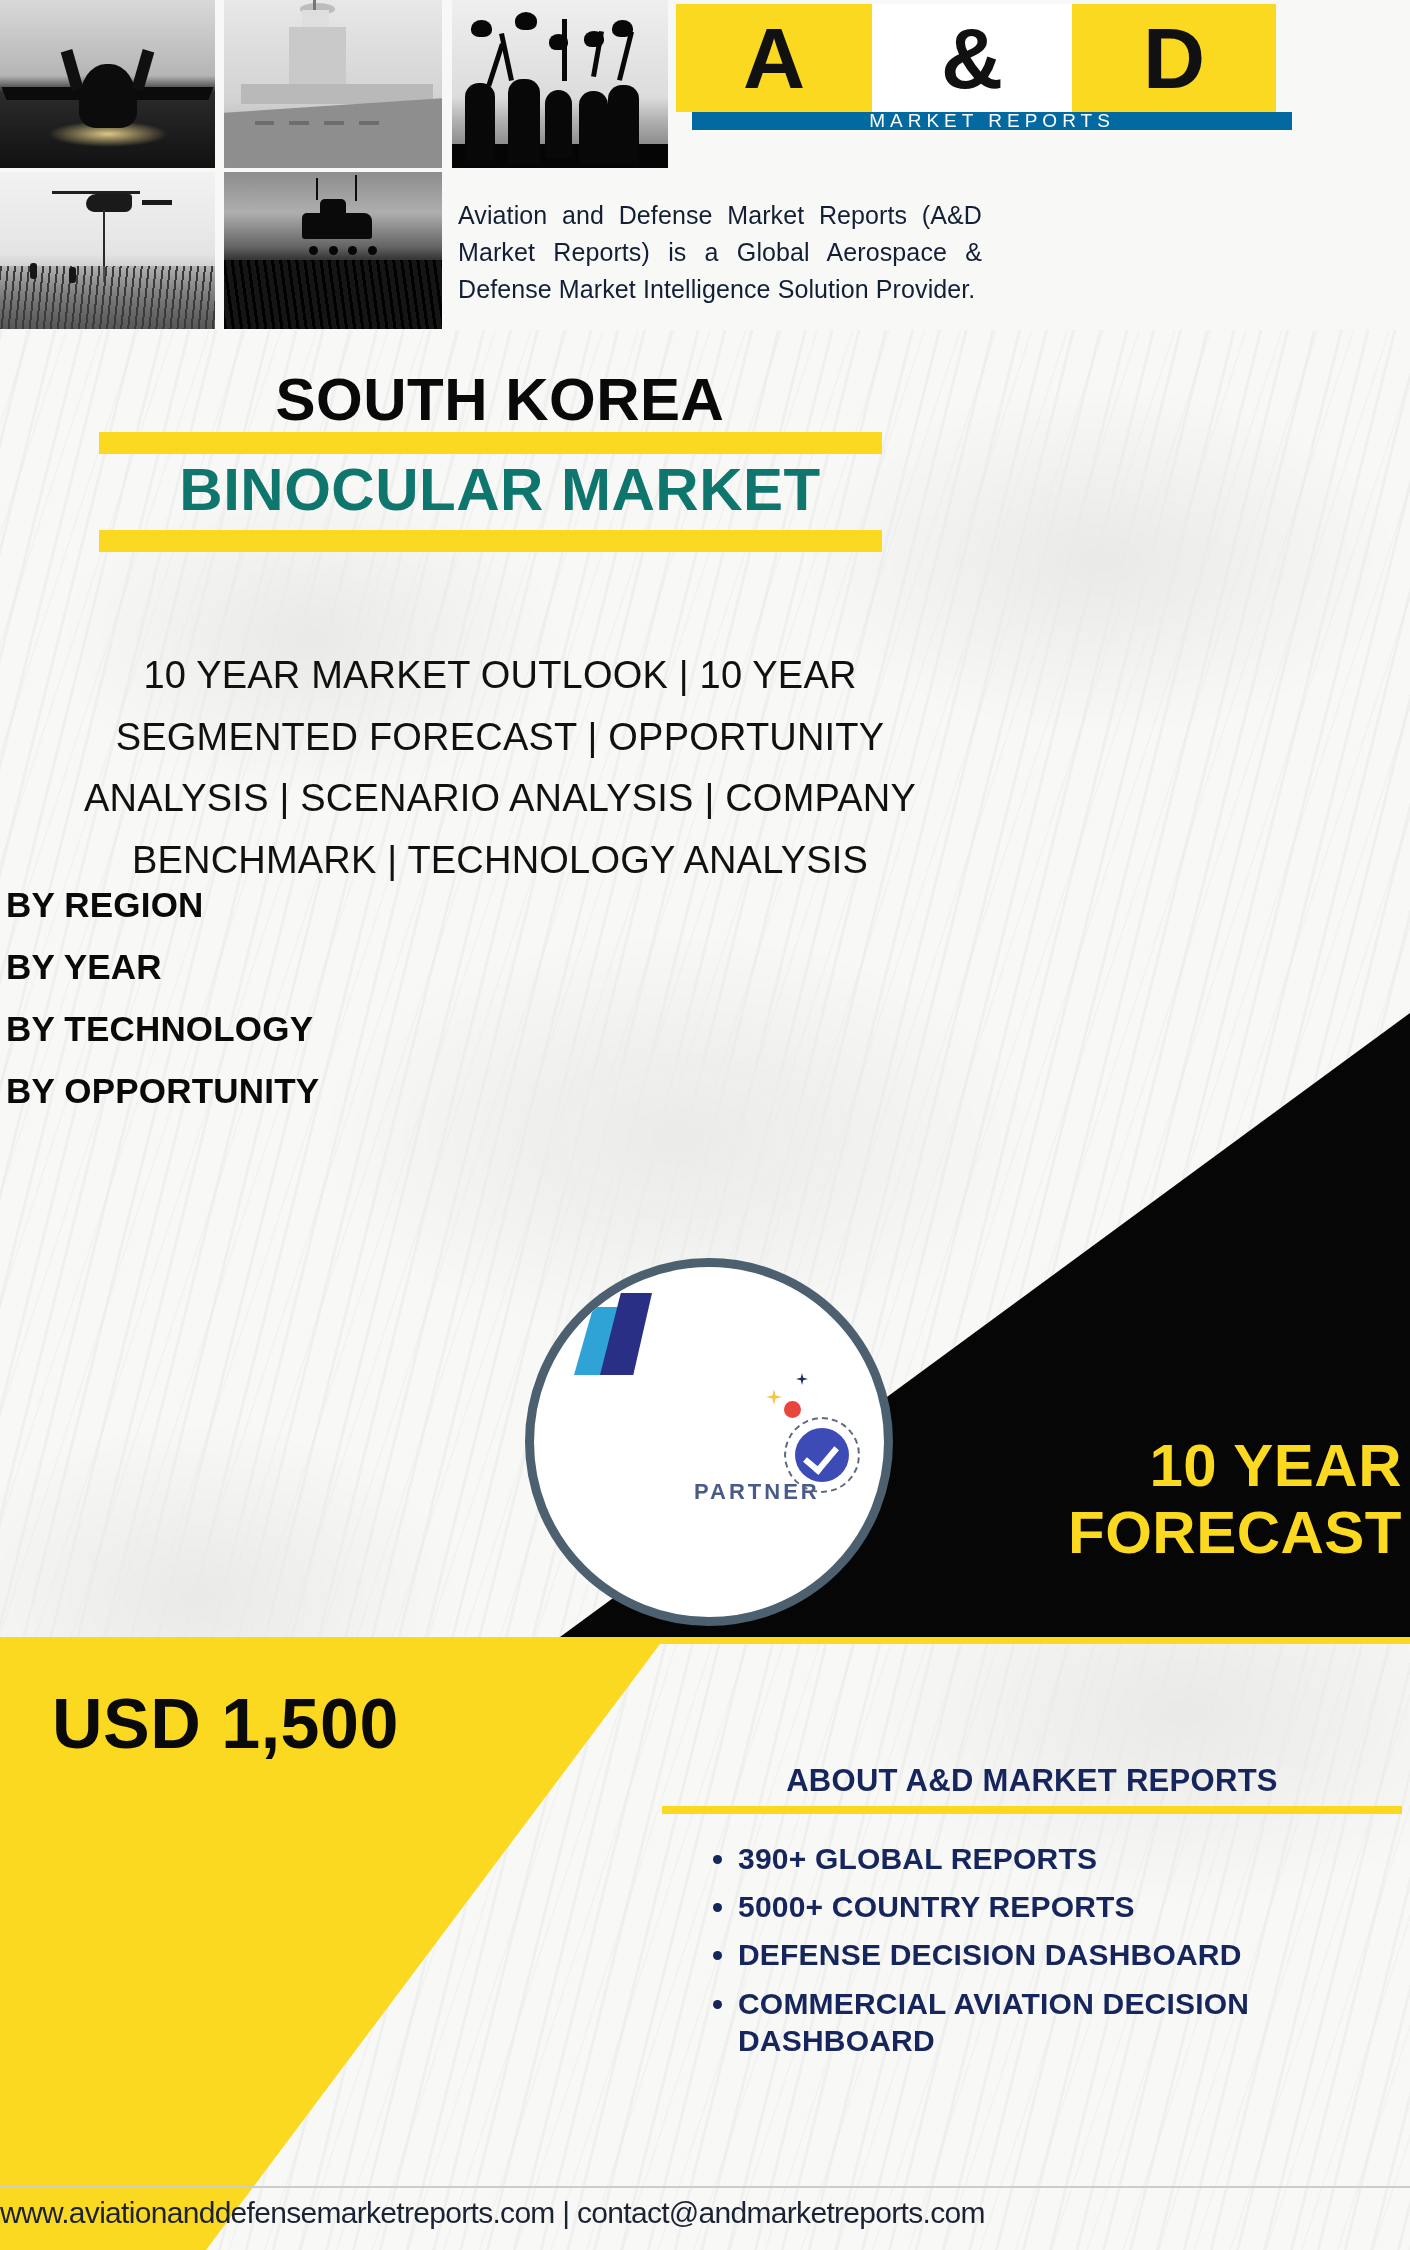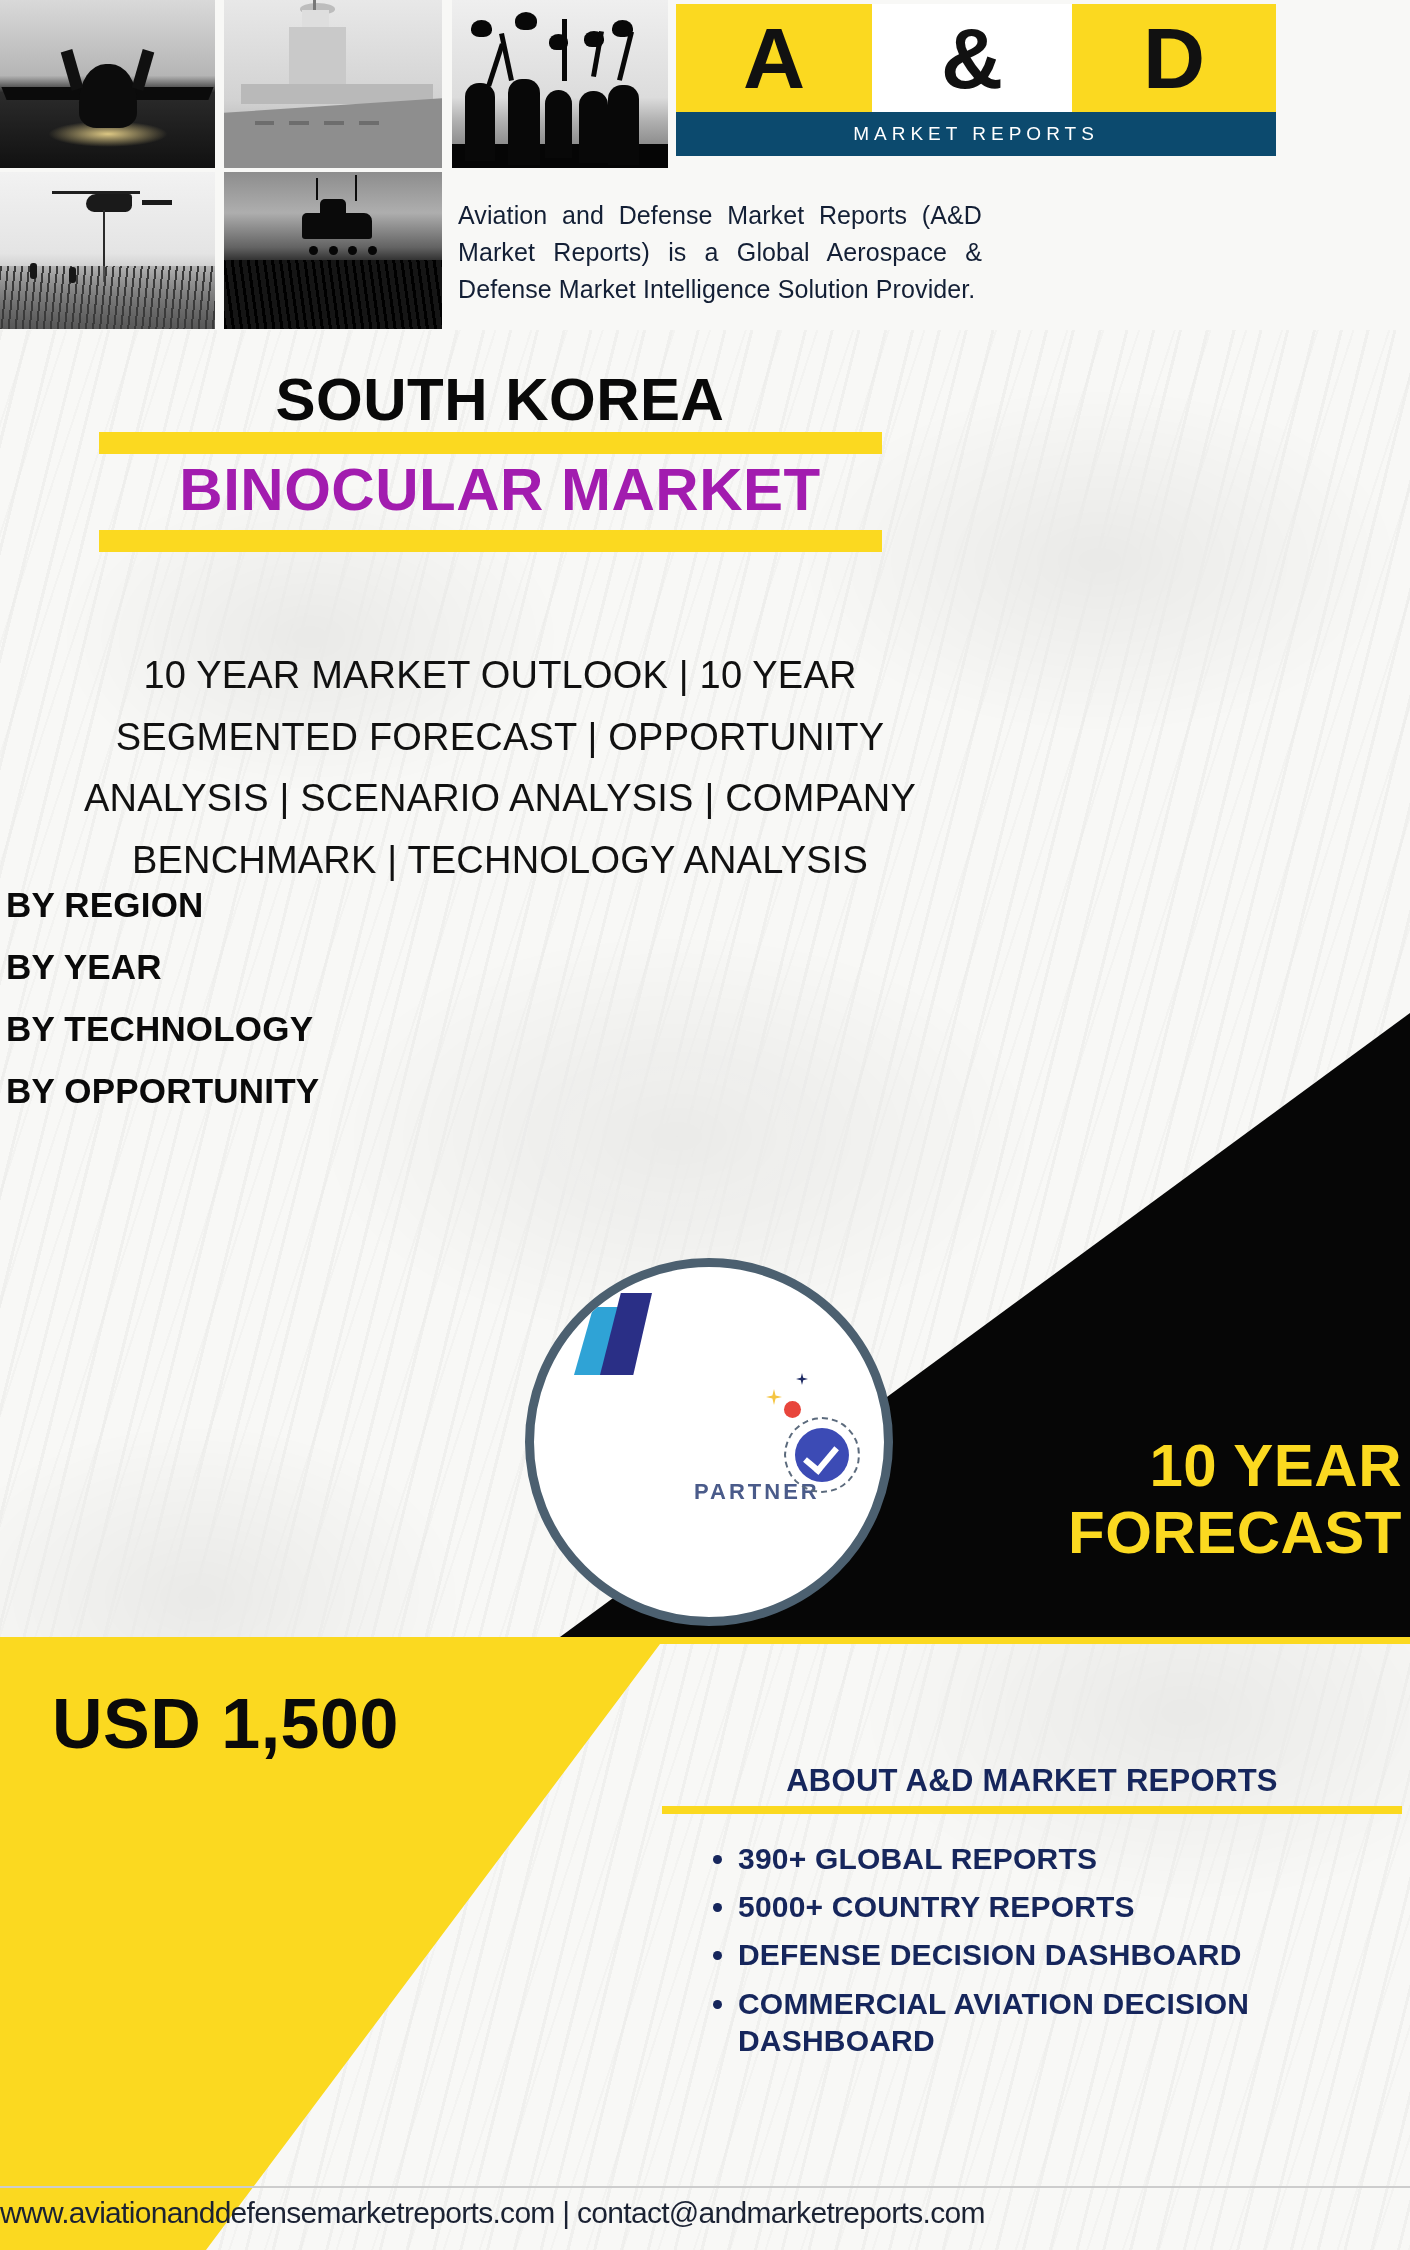--- a/index.html
+++ b/index.html
@@ -94,7 +94,7 @@
   .logo-a{flex:0 0 196px;background:#fbd920;}
   .logo-amp{flex:0 0 200px;background:#ffffff;}
   .logo-d{flex:0 0 204px;background:#fbd920;}
-  .logo-bar{position:absolute;left:0;top:112px;width:600px;height:44px;background:#0c4a6e;
+  .logo-bar{position:absolute;left:16px;top:112px;width:600px;height:18px;background:#0369a1;
     display:flex;align-items:center;justify-content:center;}
   .logo-bar span{color:#fff;font-size:19px;letter-spacing:5px;font-weight:400;}
 

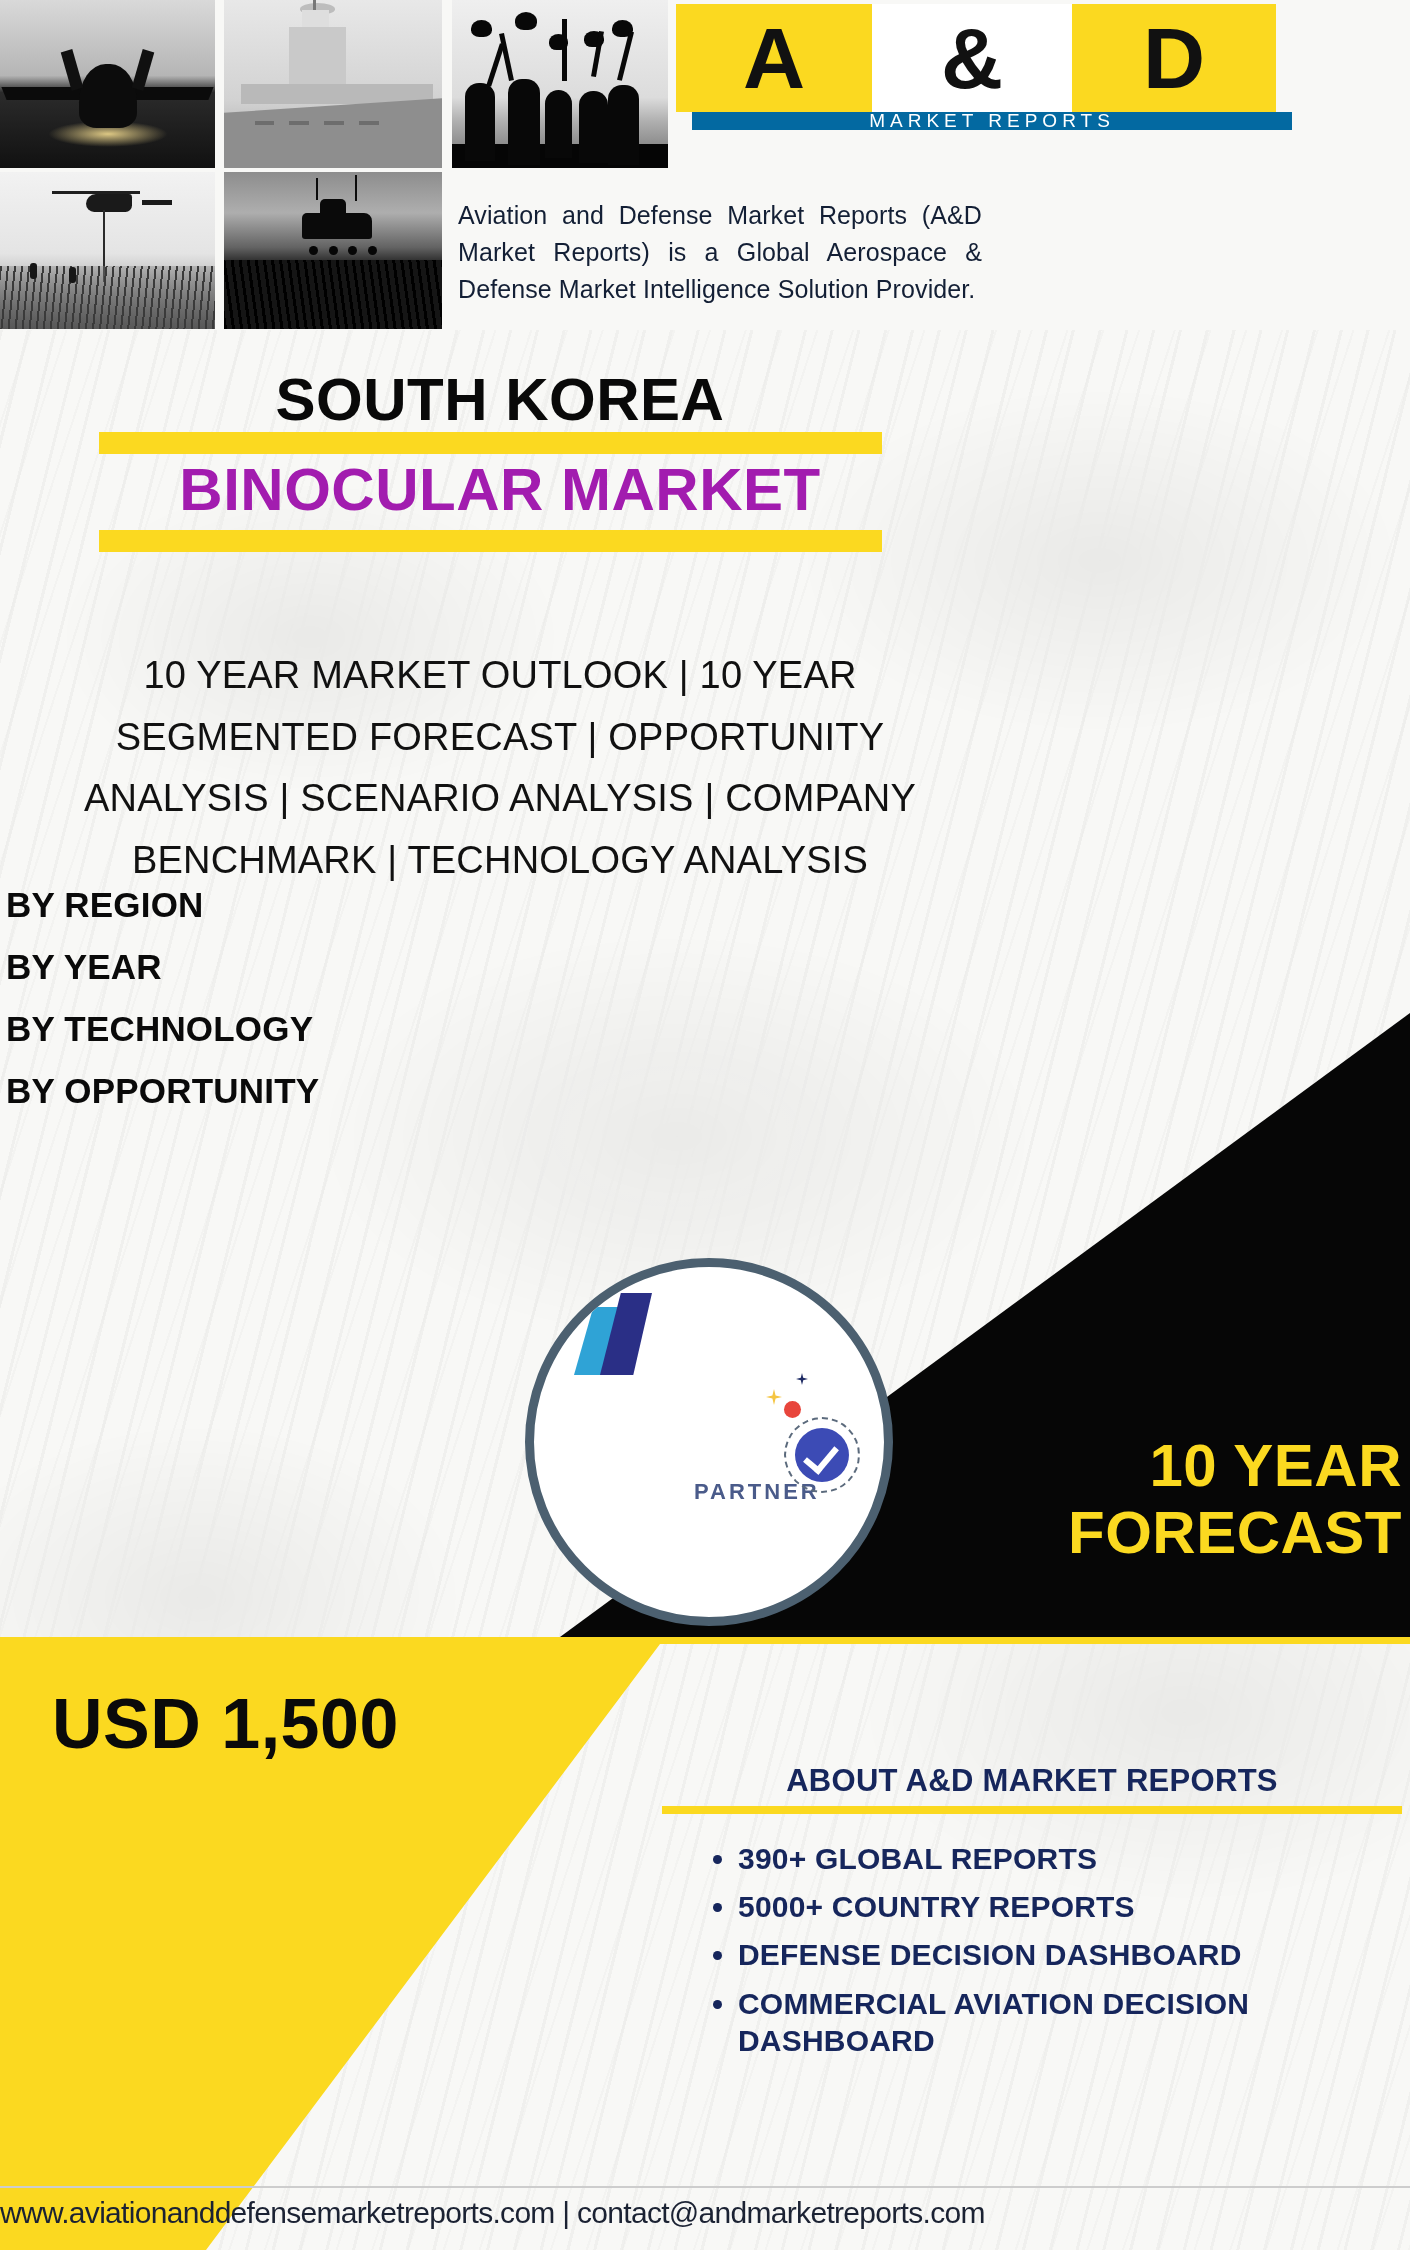--- a/index.html
+++ b/index.html
@@ -108,7 +108,7 @@
     font-size:60px;font-weight:700;letter-spacing:.5px;color:#090909;}
   .bar1{position:absolute;left:99px;top:432px;width:783px;height:22px;background:#fbd920;}
   .title2{position:absolute;left:0;top:455px;width:1000px;text-align:center;
-    font-size:60px;font-weight:700;letter-spacing:.5px;color:#a21caf;}
+    font-size:60px;font-weight:700;letter-spacing:.5px;color:#0f766e;}
   .bar2{position:absolute;left:99px;top:530px;width:783px;height:22px;background:#fbd920;}
 
   

